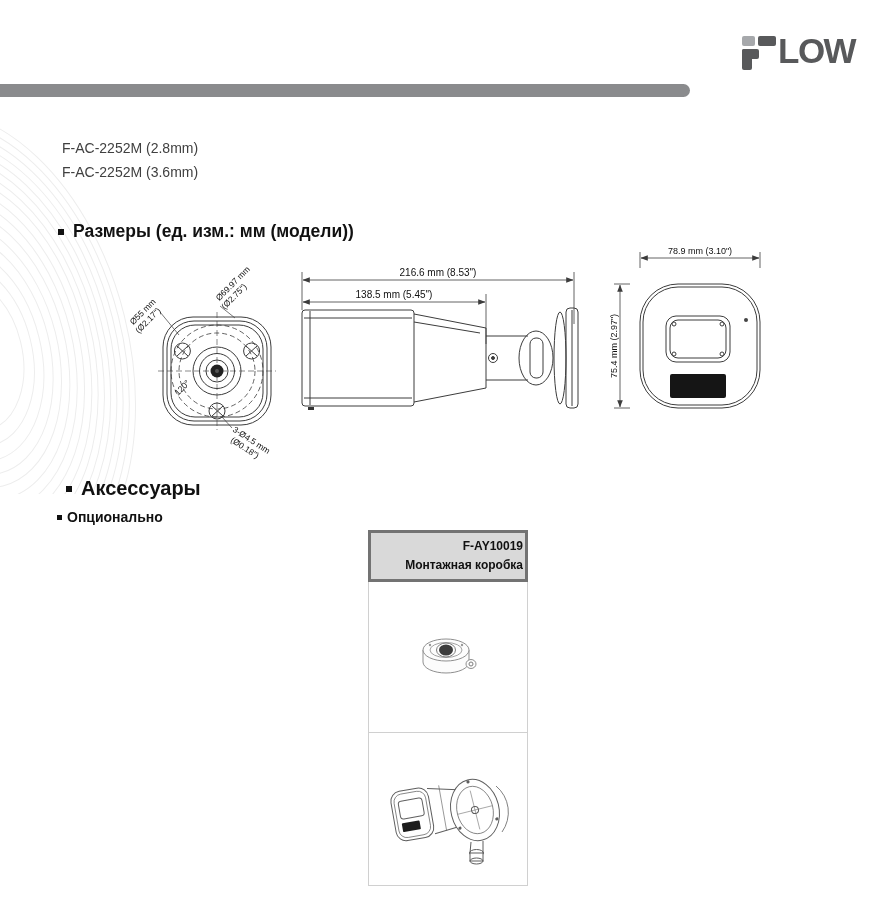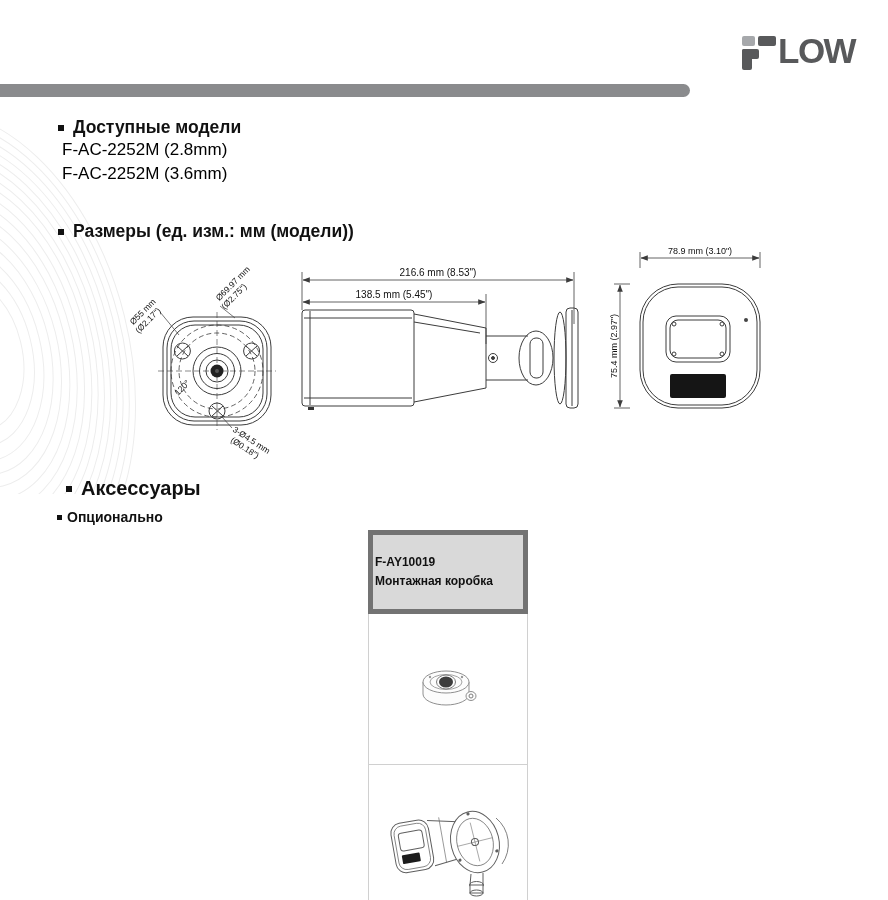--- a/index.html
+++ b/index.html
@@ -82,10 +82,6 @@
 
   <div class="bar-top"></div>
 
-  <div class="h-row" style="left:58px; top:101px;">
-    <span class="bullet"></span>
-    <span class="h1">Доступные модели</span>
-  </div>
   <div class="model-line" style="left:62px; top:124px;">F-AC-2252M (2.8mm)</div>
   <div class="model-line" style="left:62px; top:148px;">F-AC-2252M (3.6mm)</div>
 

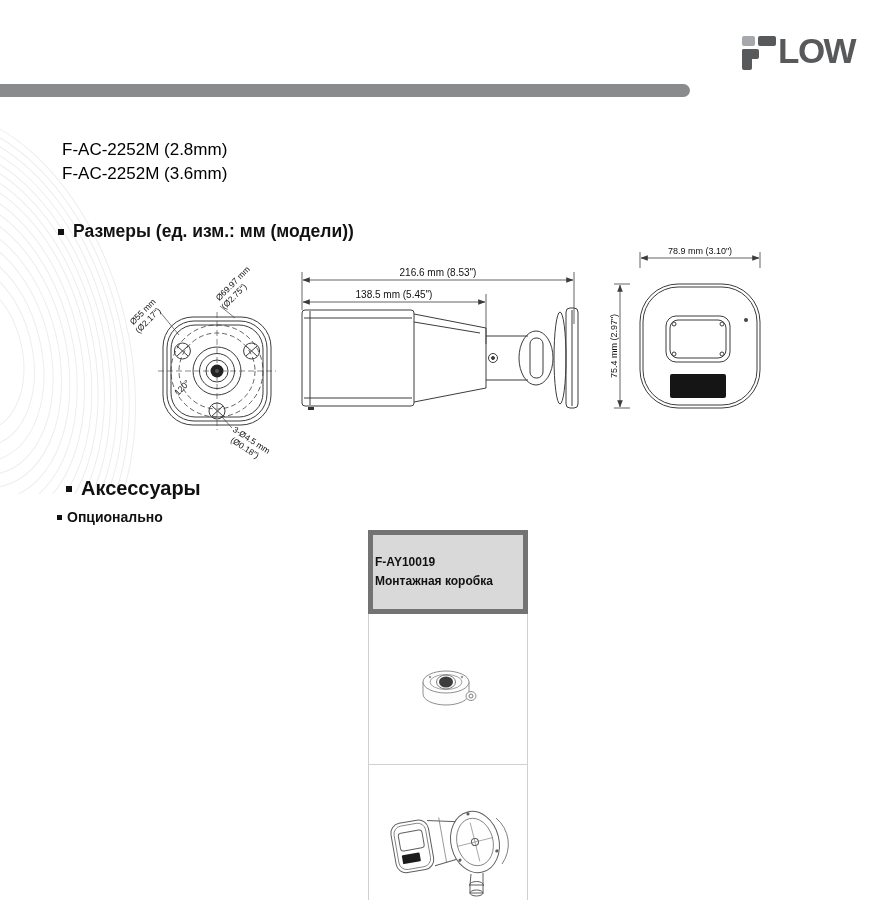--- a/index.html
+++ b/index.html
@@ -31,7 +31,7 @@
   .h1 { font-size:17.5px; font-weight:bold; }
   .h2 { font-size:20px; font-weight:bold; }
   .h3 { font-size:14px; font-weight:bold; }
-  .model-line { position:absolute; font-size:17px; color:#000000; }
+  .model-line { position:absolute; font-size:14px; color:#404040; }
   
   svg text { font-family:"Liberation Sans", sans-serif; fill:#111; }
   .drawing { position:absolute; }

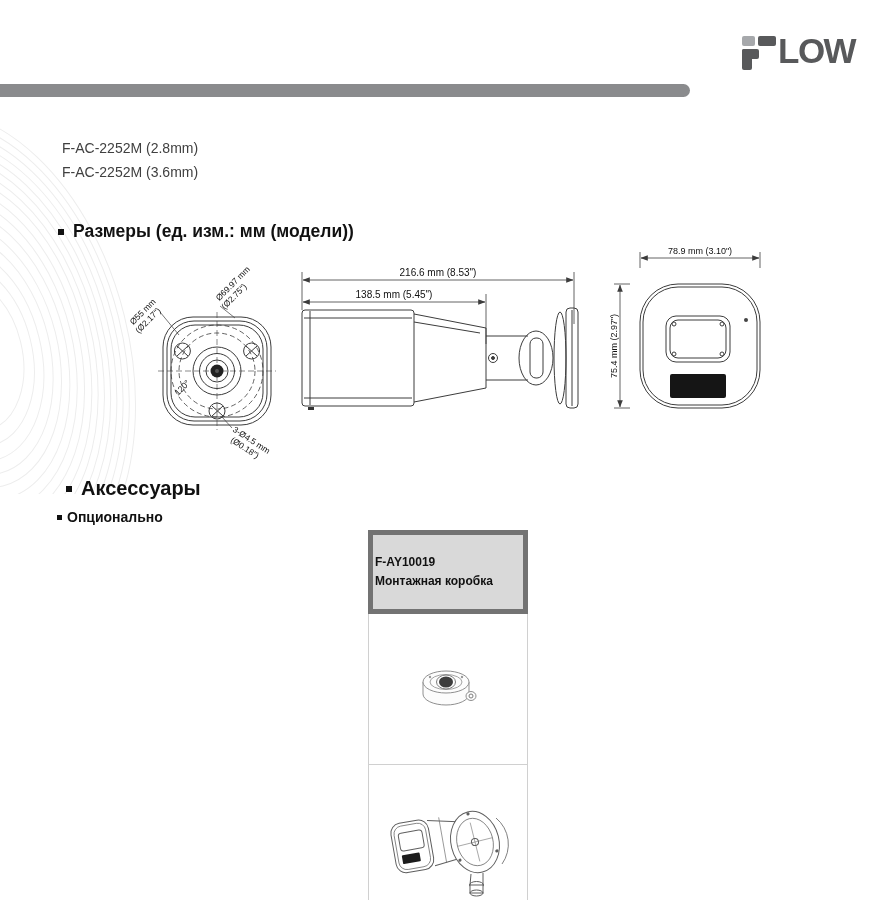--- a/index.html
+++ b/index.html
@@ -37,8 +37,8 @@
   .drawing { position:absolute; }
   
   .acc-table { position:absolute; left:368px; top:514px; width:160px; }
-  .acc-header { background:#d9d9d9; border:5px solid #737373; text-align:left;
-                font-size:12px; font-weight:bold; padding:18px 2px; line-height:1.6; }
+  .acc-header { background:#d9d9d9; border:3px solid #737373; text-align:right;
+                font-size:12px; font-weight:bold; padding:4px 2px; line-height:1.6; }
   .acc-cell { border:1px solid #d0d0d0; border-top:none; background:#fff;
               display:flex; align-items:center; justify-content:center; }
   .acc-cell.c1 { height:151px; }

